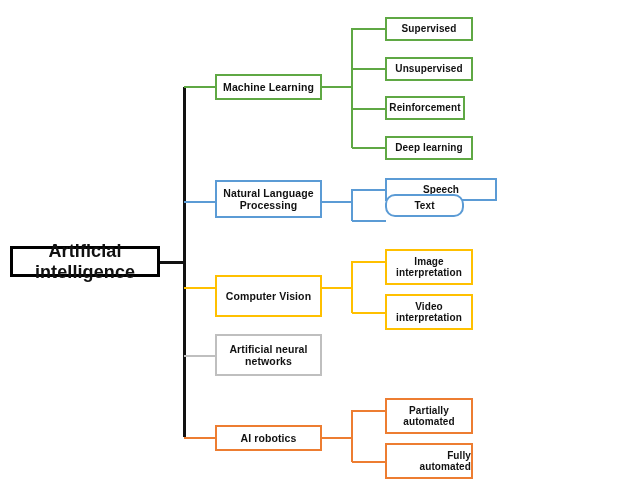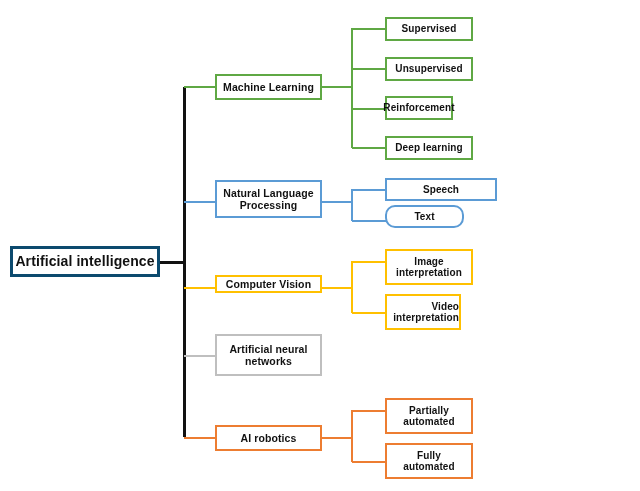--- a/index.html
+++ b/index.html
@@ -84,7 +84,7 @@
   <div class="node node-l2" style="left:385px; top:57px; width:88px; height:24px; border-color:#5FA844;">
     <span>Unsupervised</span>
   </div>
-  <div class="node node-l2" style="left:385px; top:96px; width:68px; height:24px; border-color:#5FA844;">
+  <div class="node node-l2" style="left:385px; top:96px; width:80px; height:24px; border-color:#5FA844;">
     <span>Reinforcement</span>
   </div>
   <div class="node node-l2" style="left:385px; top:136px; width:88px; height:24px; border-color:#5FA844;">

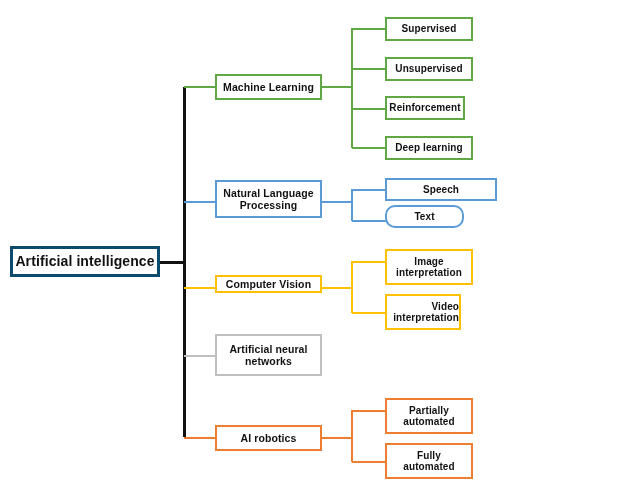--- a/index.html
+++ b/index.html
@@ -103,7 +103,7 @@
   <div class="node node-l2" style="left:385px; top:178px; width:112px; height:23px; border-color:#5B9BD5;">
     <span>Speech</span>
   </div>
-  <div class="node node-l2" style="left:385px; top:205px; width:79px; height:23px; border-color:#5B9BD5;border-radius:10px;">
+  <div class="node node-l2" style="left:385px; top:194px; width:79px; height:23px; border-color:#5B9BD5;border-radius:10px;">
     <span>Text</span>
   </div>
 

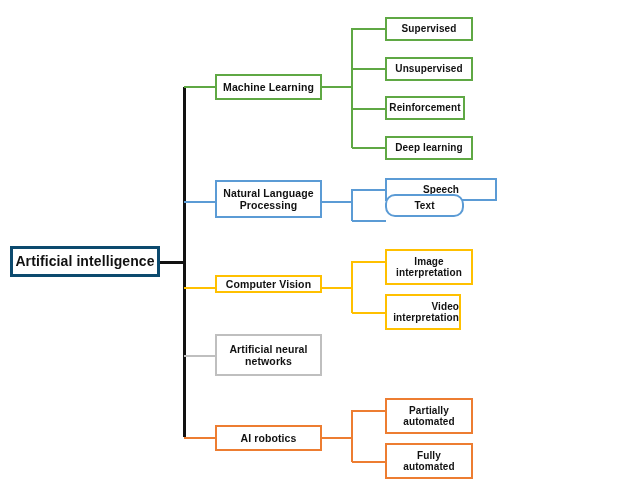--- a/index.html
+++ b/index.html
@@ -34,8 +34,8 @@
     z-index: 3;
   }
   .node-root {
-    border: 3px solid #0c4a6e;
-    font-size: 14px;
+    border: 3px solid #000000;
+    font-size: 18px;
   }
   .node-l1 {
     border: 2.5px solid;

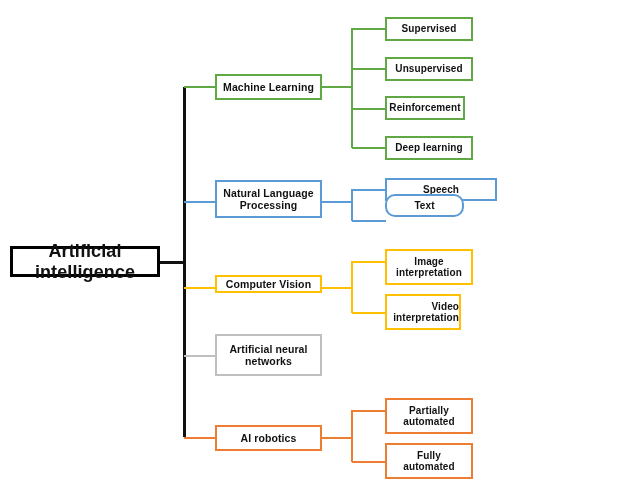--- a/index.html
+++ b/index.html
@@ -108,7 +108,7 @@
   </div>
 
   <div class="line line-h" style="left:184px; top:287px; width:33px; border-top-width:2.5px; border-top-color:#FFC000;"></div>
-  <div class="node node-l1" style="left:215px; top:275px; width:107px; height:18px; border-color:#FFC000;">
+  <div class="node node-l1" style="left:215px; top:275px; width:107px; height:42px; border-color:#FFC000;">
     <span>Computer Vision</span>
   </div>
   <div class="line line-h" style="left:321px; top:287px; width:32px; border-top-width:2.5px; border-top-color:#FFC000;"></div>

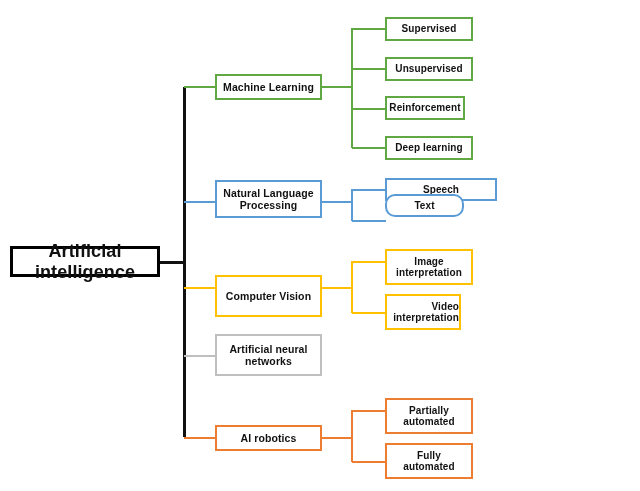--- a/index.html
+++ b/index.html
@@ -119,7 +119,7 @@
     <span>Image</span>
     <span>interpretation</span>
   </div>
-  <div class="node node-l2" style="left:385px; top:294px; width:76px; height:36px; border-color:#FFC000; flex-direction:column;align-items:flex-end;">
+  <div class="node node-l2" style="left:385px; top:294px; width:88px; height:36px; border-color:#FFC000; flex-direction:column;">
     <span>Video</span>
     <span>interpretation</span>
   </div>

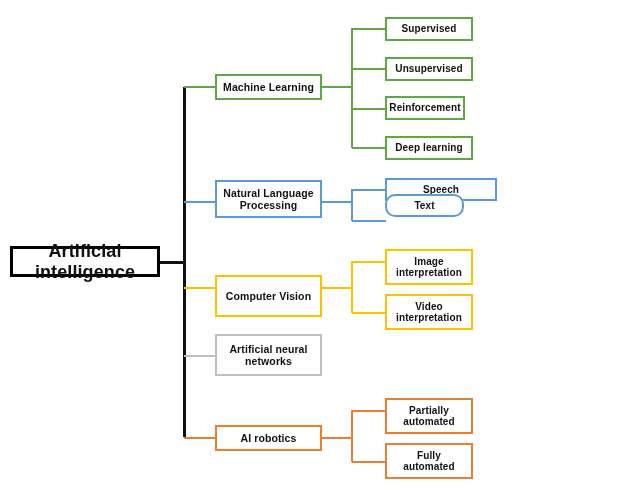--- a/index.html
+++ b/index.html
@@ -142,7 +142,7 @@
     <span>Partially</span>
     <span>automated</span>
   </div>
-  <div class="node node-l2" style="left:385px; top:443px; width:88px; height:36px; border-color:#ED7D31; flex-direction:column;">
+  <div class="node node-l2" style="left:385px; top:443px; width:88px; height:36px; border-color:#ED7D31; flex-direction:column;align-items:flex-end;">
     <span>Fully</span>
     <span>automated</span>
   </div>

